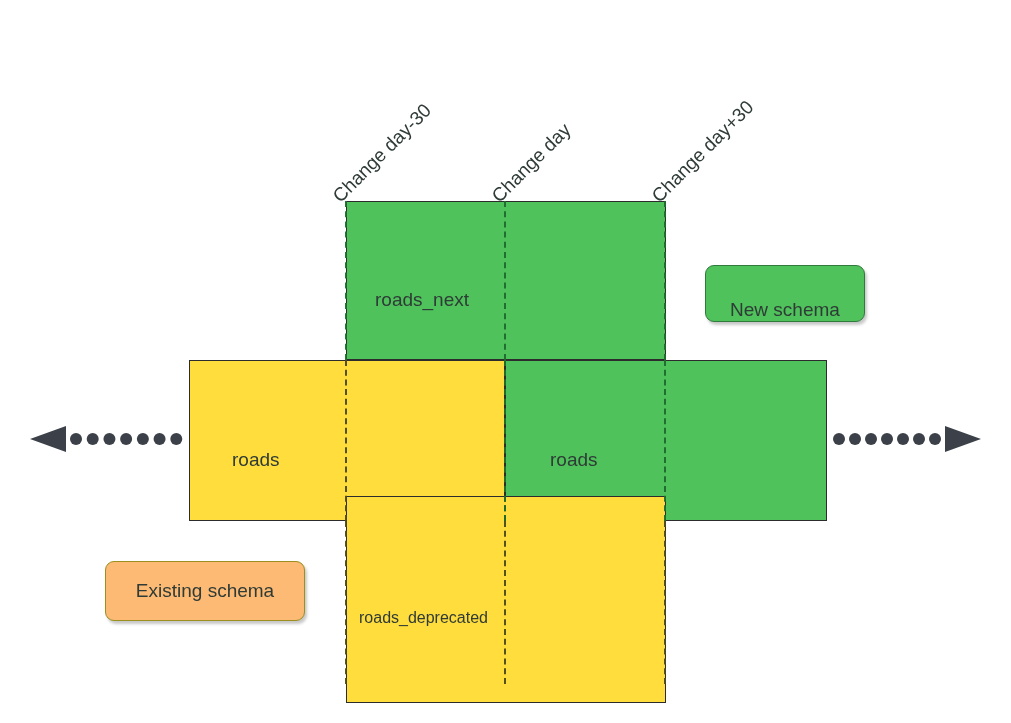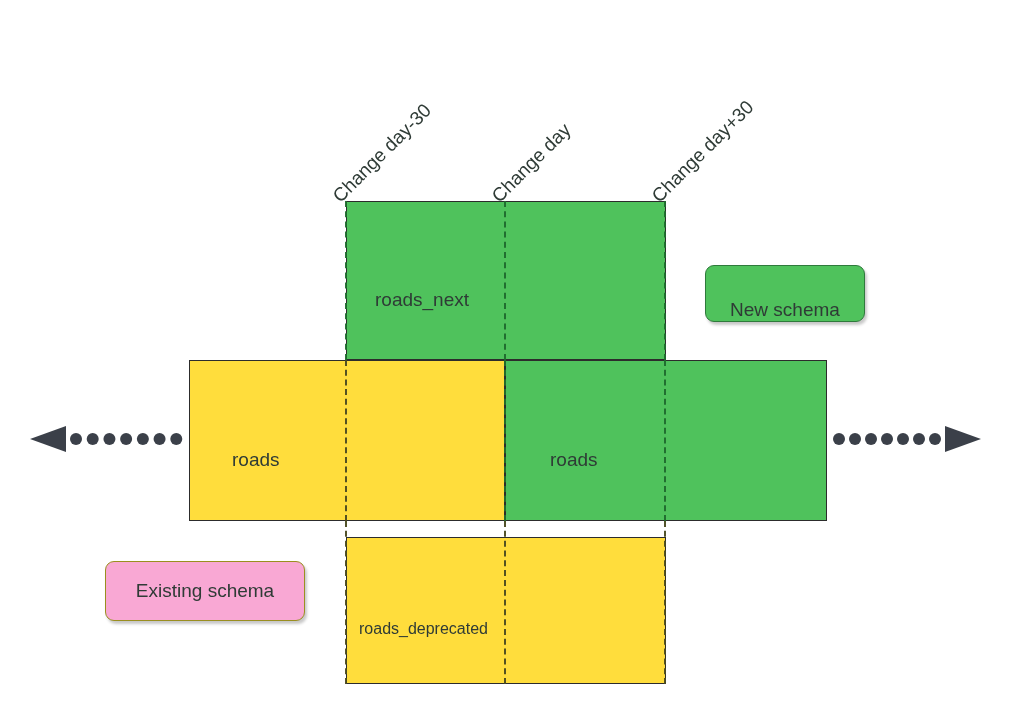--- a/index.html
+++ b/index.html
@@ -136,7 +136,7 @@
       <div class="legend-box green" style="left: 705px; top: 265px; width: 160px; height: 57px; background: rgb(79, 194, 92); align-items: flex-end;">
         <span class="legend-label">New schema</span>
       </div>
-      <div class="legend-box" style="left: 105px; top: 561px; width: 200px; height: 60px; background: #f9a8d4;">
+      <div class="legend-box" style="left: 105px; top: 561px; width: 200px; height: 60px; background: #fdba74;">
         <span class="legend-label">Existing schema</span>
       </div>
     </div>

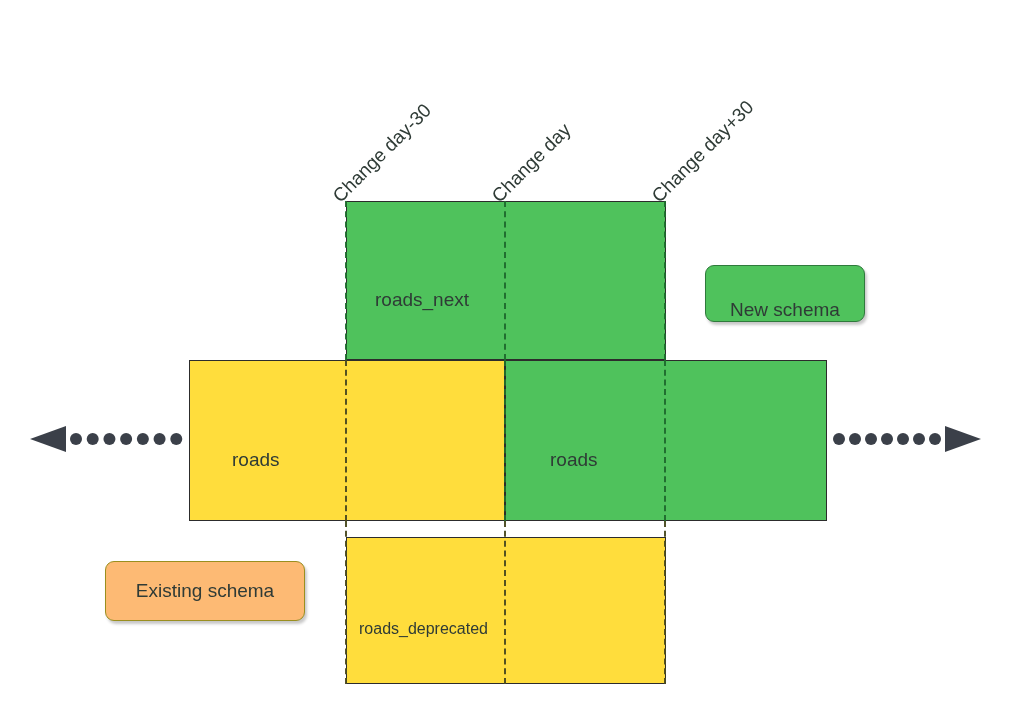--- a/index.html
+++ b/index.html
@@ -85,7 +85,7 @@
       <div class="block" style="left: 505px; top: 360px; width: 322px; height: 161px; background: rgb(79, 194, 92);">
         <span class="block-label" style="font-size: 19px; margin-left: 44px;">roads</span>
       </div>
-      <div class="block" style="left: 346px; top: 537px; width: 320px; height: 147px; background: rgb(255, 221, 60);">
+      <div class="block" style="left: 346px; top: 496px; width: 320px; height: 207px; background: rgb(255, 221, 60);">
         <span class="block-label" style="font-size: 16px; margin-left: 12px;">roads_deprecated</span>
       </div>
     </div>

